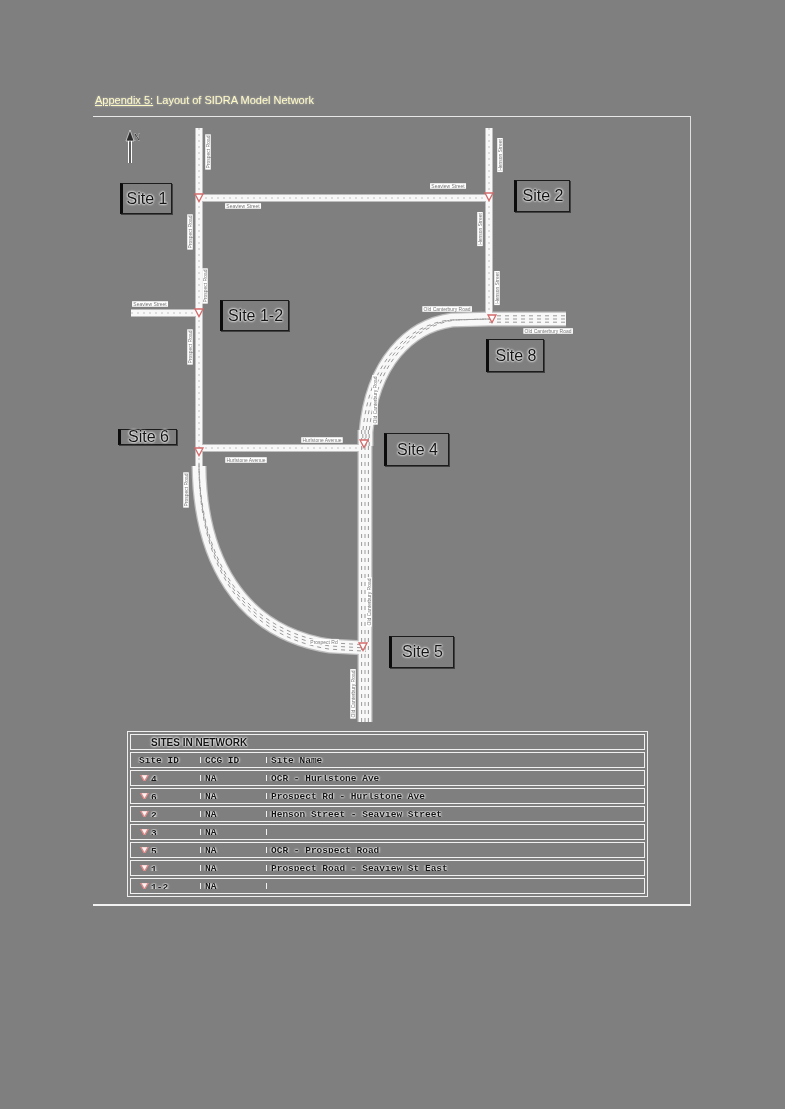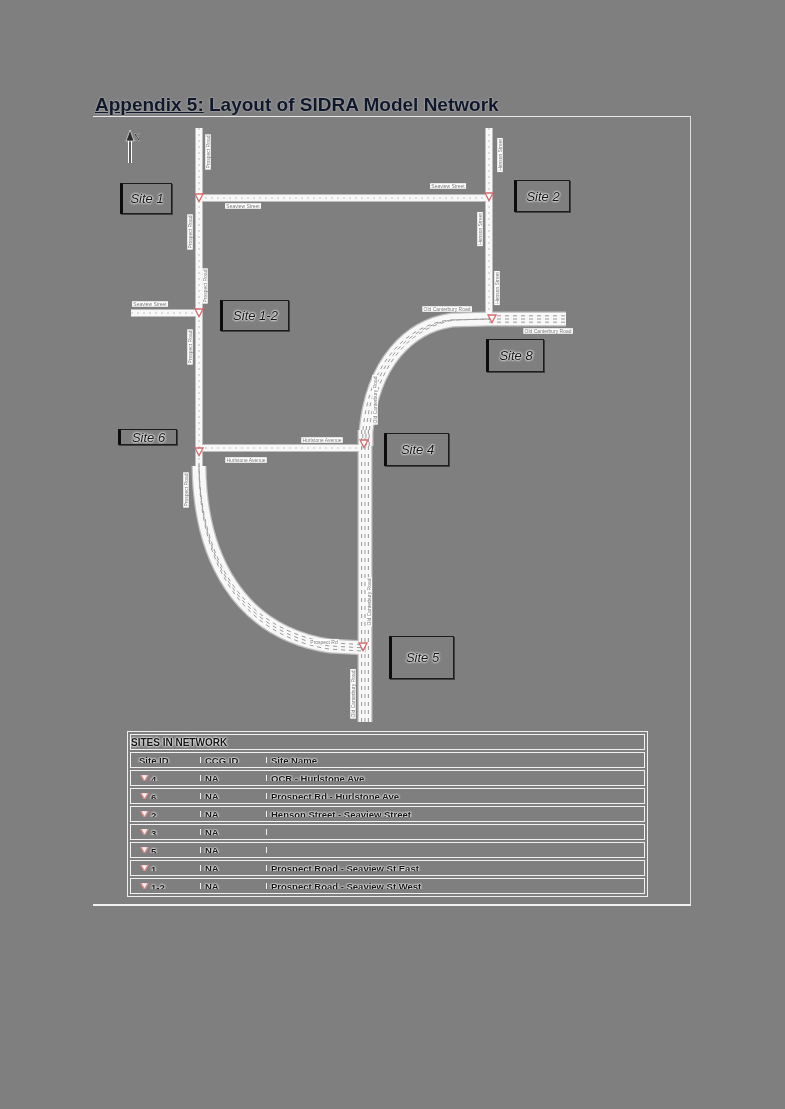--- a/index.html
+++ b/index.html
@@ -15,7 +15,7 @@
   
   .doc-title{
     position:absolute;left:95px;top:94px;
-    font-size:19px;font-weight:bold;color:#0f172a;
+    font-size:11px;font-weight:normal;color:#fef9c3;
     text-shadow:0 0 2px rgba(255,255,255,.6);
     white-space:nowrap;
   }

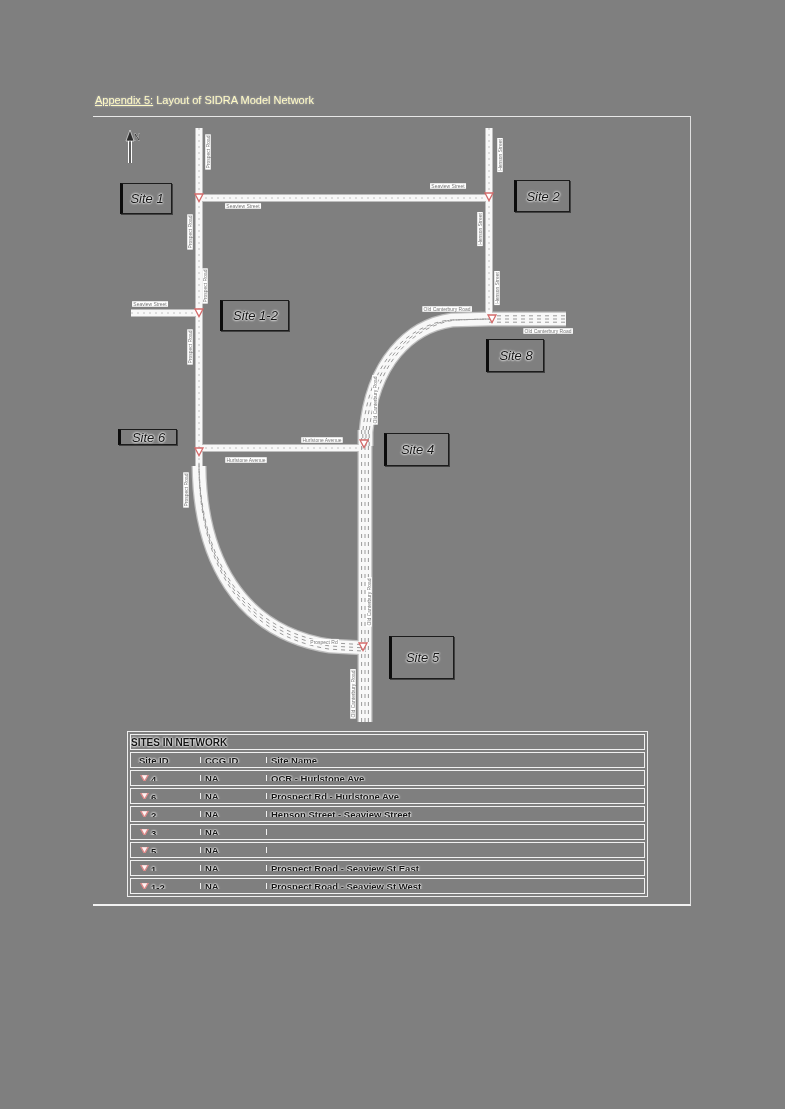--- a/index.html
+++ b/index.html
@@ -42,7 +42,7 @@
     border:1px solid #1c1c1c;border-left:3px solid #0c0c0c;
     box-shadow:1px 1px 0 rgba(15,15,15,.55);
     display:flex;align-items:center;justify-content:center;
-    font-size:13px;font-weight:normal;font-style:italic;
+    font-size:16px;font-weight:normal;
   }
   
   .rlabel{

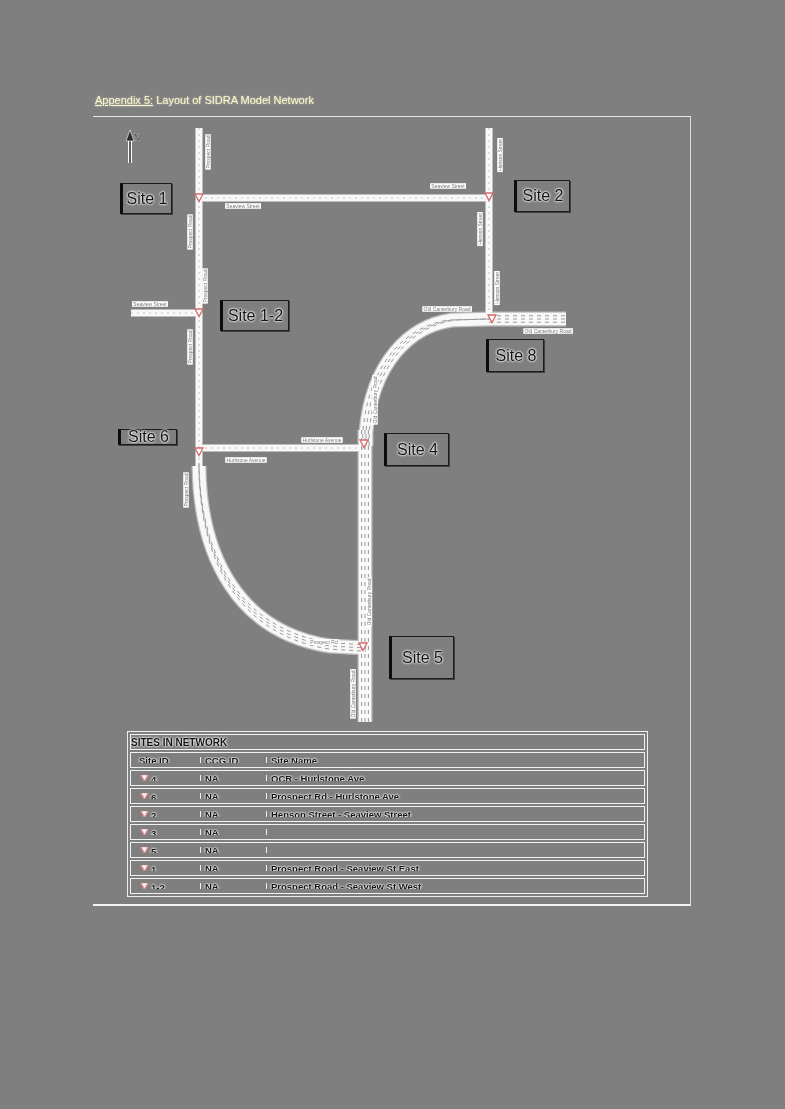--- a/index.html
+++ b/index.html
@@ -161,7 +161,7 @@
     <div class="site-box halo" style="left: 220px; top: 300px; width: 69px; height: 31px;">Site 1-2</div>
     <div class="site-box halo" style="left: 486px; top: 339px; width: 58px; height: 33px;">Site 8</div>
     <div class="site-box halo" style="left: 384px; top: 433px; width: 65px; height: 33px;">Site 4</div>
-    <div class="site-box halo" style="left: 389px; top: 636px; width: 65px; height: 43px;">Site 5</div>
+    <div class="site-box halo" style="left: 389px; top: 636px; width: 65px; height: 32px;">Site 5</div>
     <div class="site-box halo" style="left: 118px; top: 429px; width: 59px; height: 16px;">Site 6</div>
   </div>
 <div id="road-labels">

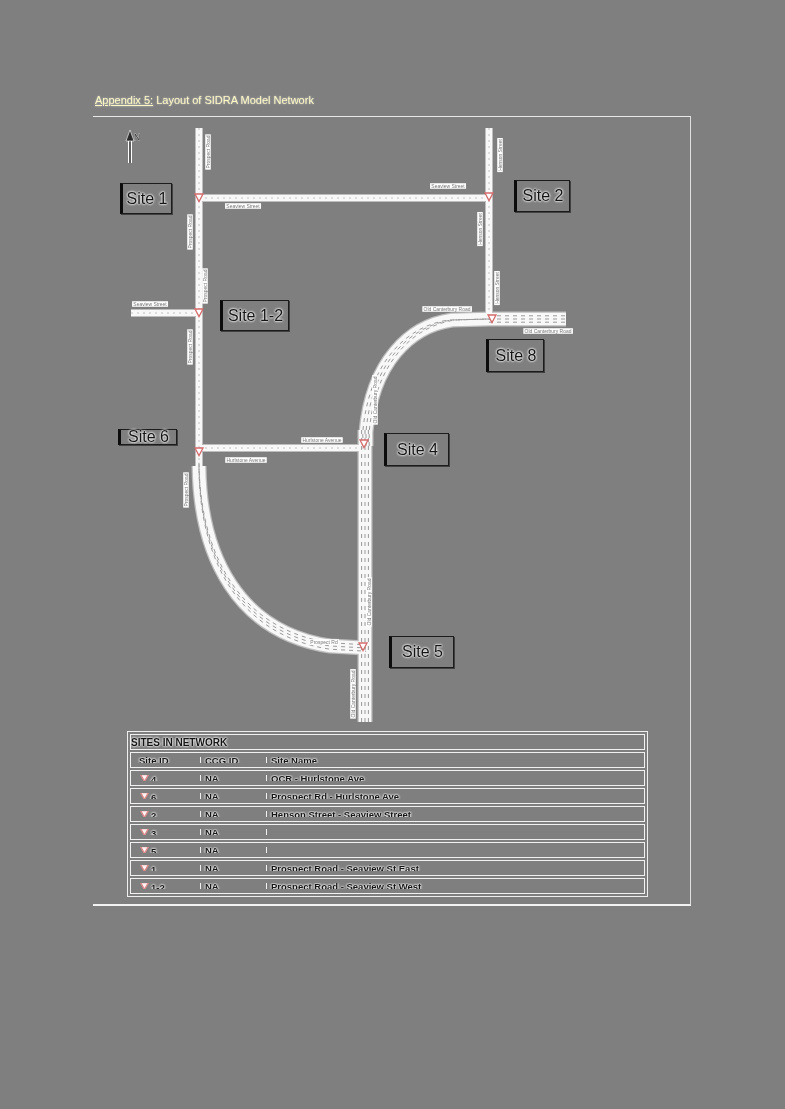--- a/index.html
+++ b/index.html
@@ -61,7 +61,7 @@
     box-sizing:border-box;border:1px solid #f1f1f1;height:16px;
     display:flex;align-items:center;font-size:9.5px;font-weight:bold;
   }
-  .t-title{padding-left:0;font-size:10px;text-align:right;}
+  .t-title{padding-left:20px;font-size:10px;text-align:right;}
   .t-grid{display:flex;align-items:stretch;padding:4px;}
   .cell{
     box-sizing:border-box;display:flex;align-items:center;

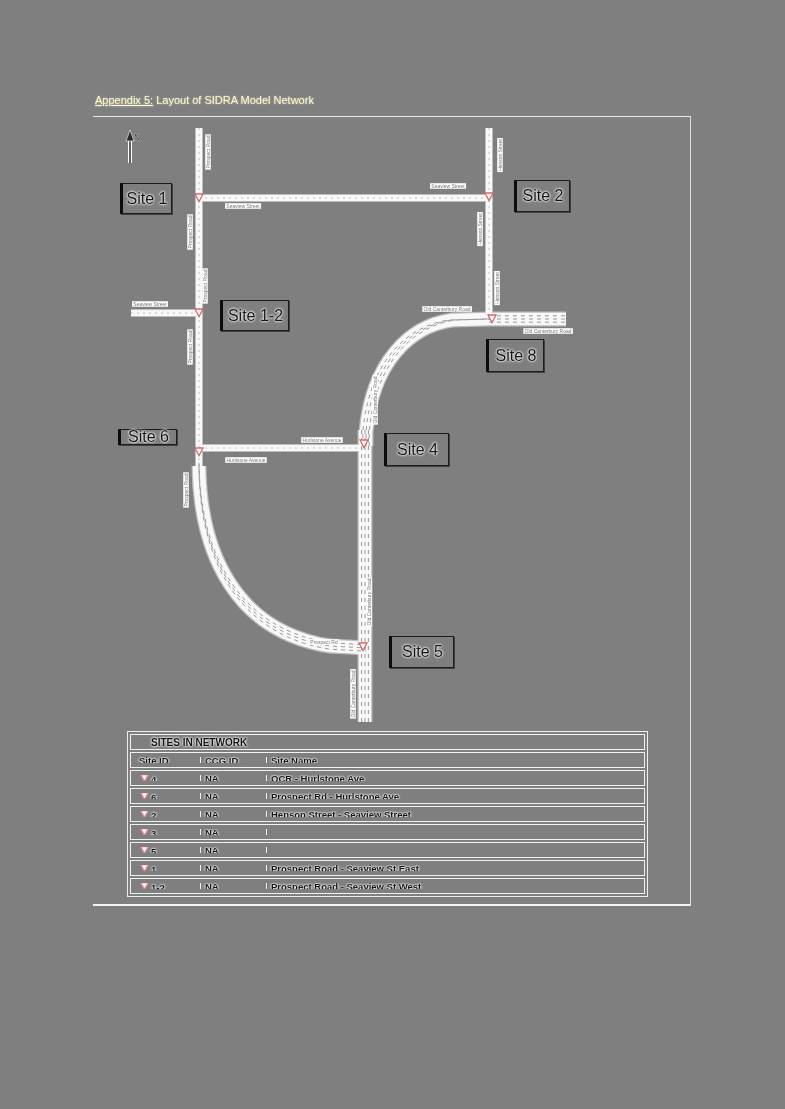--- a/index.html
+++ b/index.html
@@ -62,7 +62,7 @@
     display:flex;align-items:center;font-size:9.5px;font-weight:bold;
   }
   .t-title{padding-left:20px;font-size:10px;text-align:right;}
-  .t-grid{display:flex;align-items:stretch;padding:4px;}
+  .t-grid{display:flex;align-items:stretch;padding:4px;font-family:Liberation Mono, monospace;}
   .cell{
     box-sizing:border-box;display:flex;align-items:center;
     padding-left:4px;overflow:hidden;white-space:nowrap;

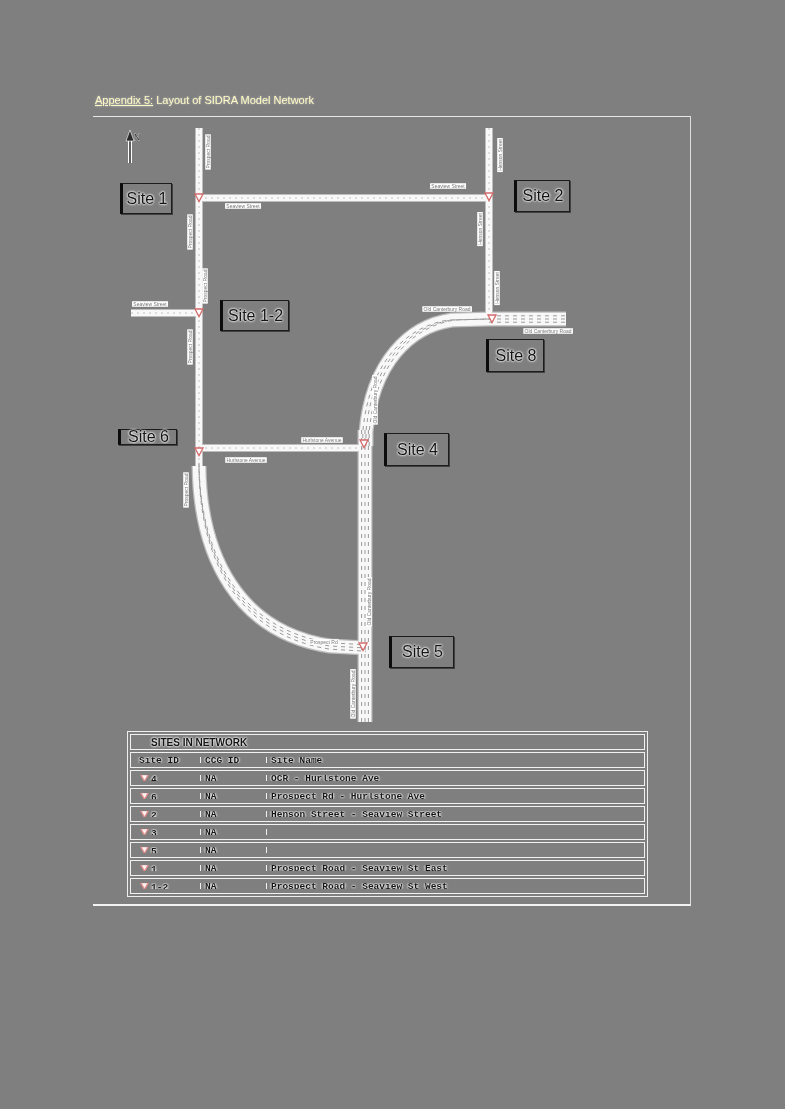--- a/index.html
+++ b/index.html
@@ -251,6 +251,7 @@
       </span>
     </div>
     <div class="cell c2 sep halo ccg">NA</div>
+    <div class="cell c3 halo name">OCR - Prospect Road</div>
   </div>
       <div class="t-row t-grid">
     <div class="cell c1 sep">

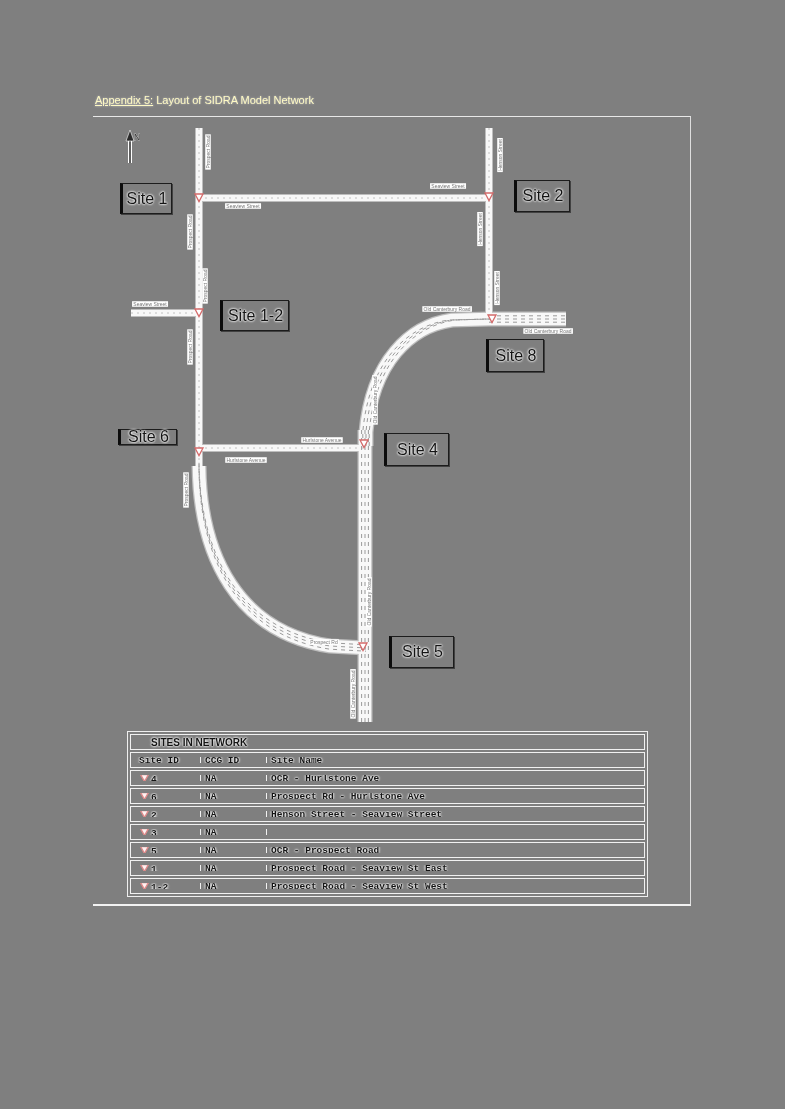--- a/index.html
+++ b/index.html
@@ -275,7 +275,6 @@
       </span>
     </div>
     <div class="cell c2 sep halo ccg">NA</div>
-    <div class="cell c3 halo name">Prospect Road - Seaview St West</div>
   </div>
     </div>
 </div>

